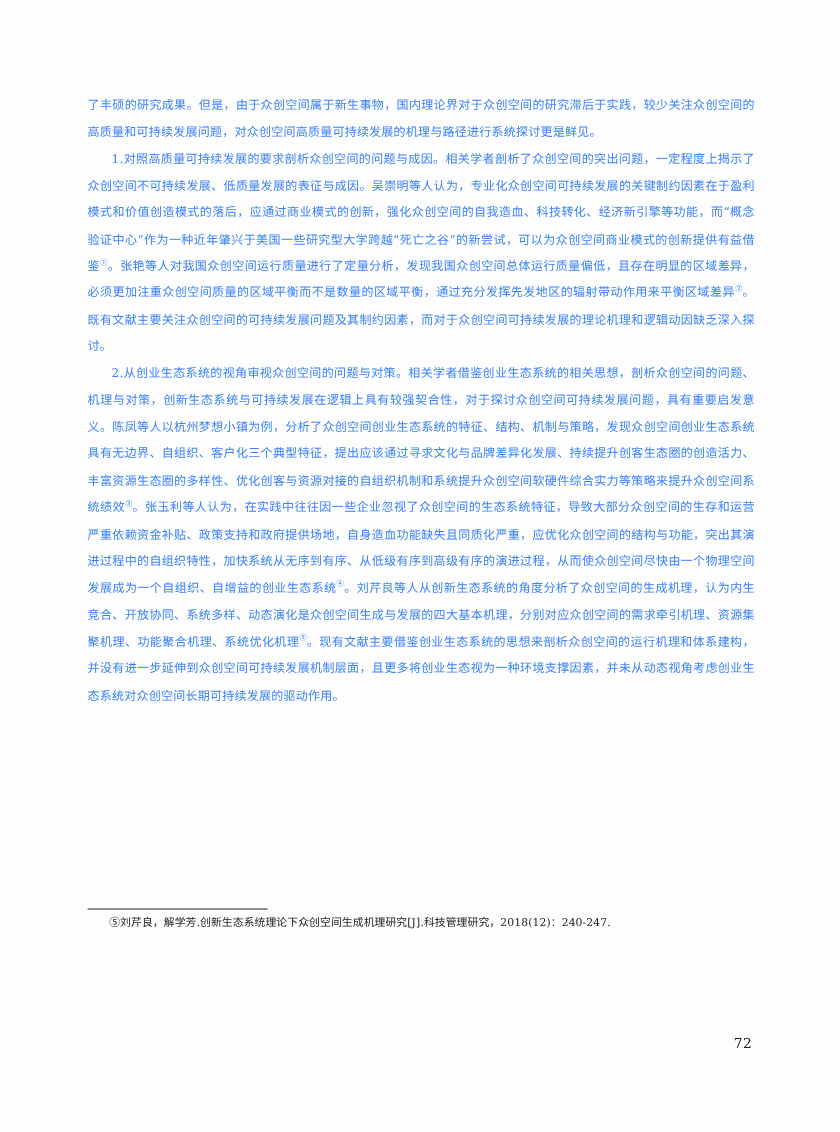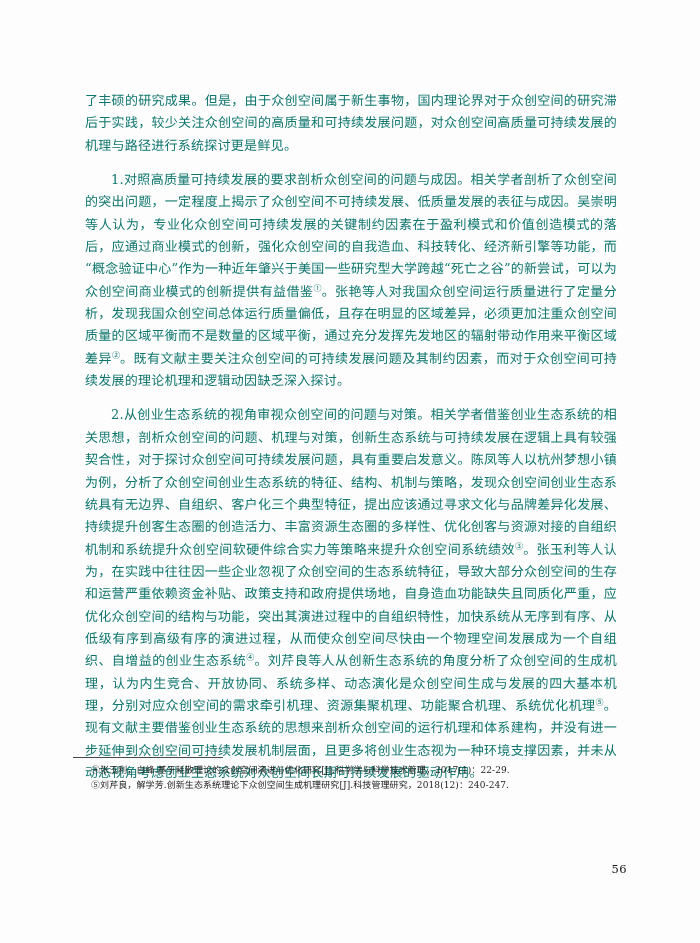--- a/index.html
+++ b/index.html
@@ -31,13 +31,13 @@
   }
   
   .para {
-    font-size: 13px;
+    font-size: 10px;
     line-height: 22.35px;
     text-align: justify;
     text-justify: inter-ideograph;
-    margin: 12px;
+    margin: 0;
     letter-spacing: 0.02em;
-    color: #0f766e;
+    color: #3b82f6;
   }
   .para.indent {
     text-indent: 2em;

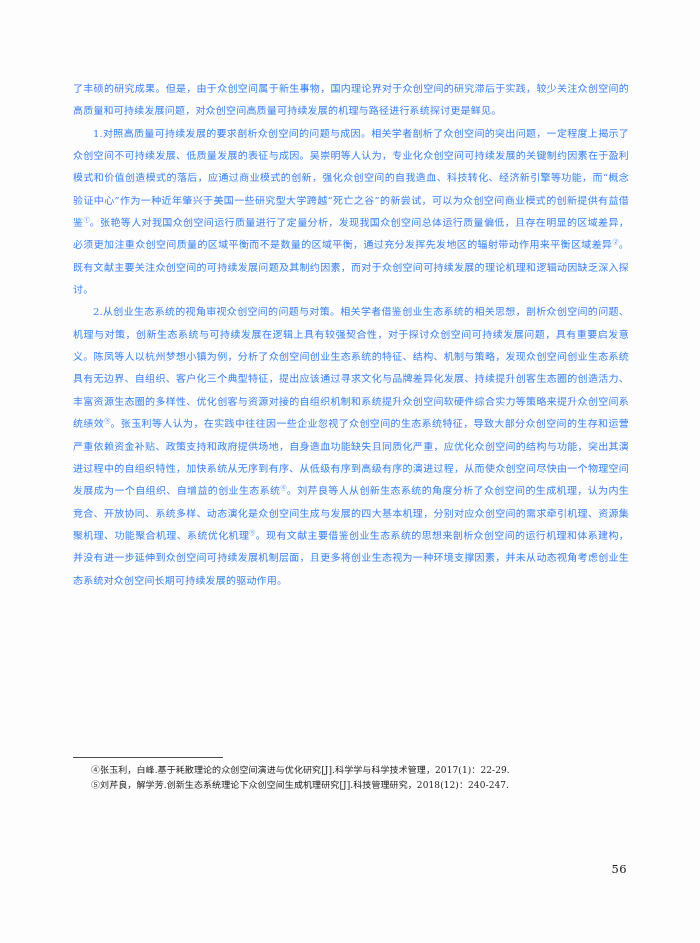--- a/index.html
+++ b/index.html
@@ -102,7 +102,6 @@
 
   <div class="footnotes">
     <div class="fn-rule"></div>
-    <p class="fn-item">④张玉利，白峰.基于耗散理论的众创空间演进与优化研究[J].科学学与科学技术管理，2017(1)：22-29.</p>
     <p class="fn-item">⑤刘芹良，解学芳.创新生态系统理论下众创空间生成机理研究[J].科技管理研究，2018(12)：240-247.</p>
   </div>
 

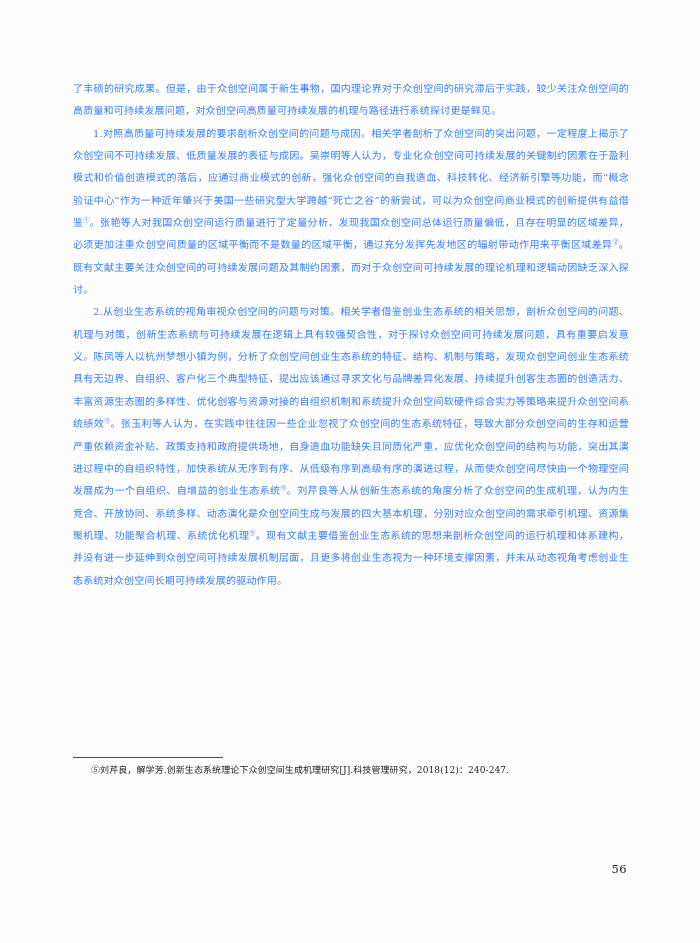--- a/index.html
+++ b/index.html
@@ -105,7 +105,7 @@
     <p class="fn-item">⑤刘芹良，解学芳.创新生态系统理论下众创空间生成机理研究[J].科技管理研究，2018(12)：240-247.</p>
   </div>
 
-  <div class="page-number">56</div>
+  <div class="page-number">72</div>
 
 </div>
 

